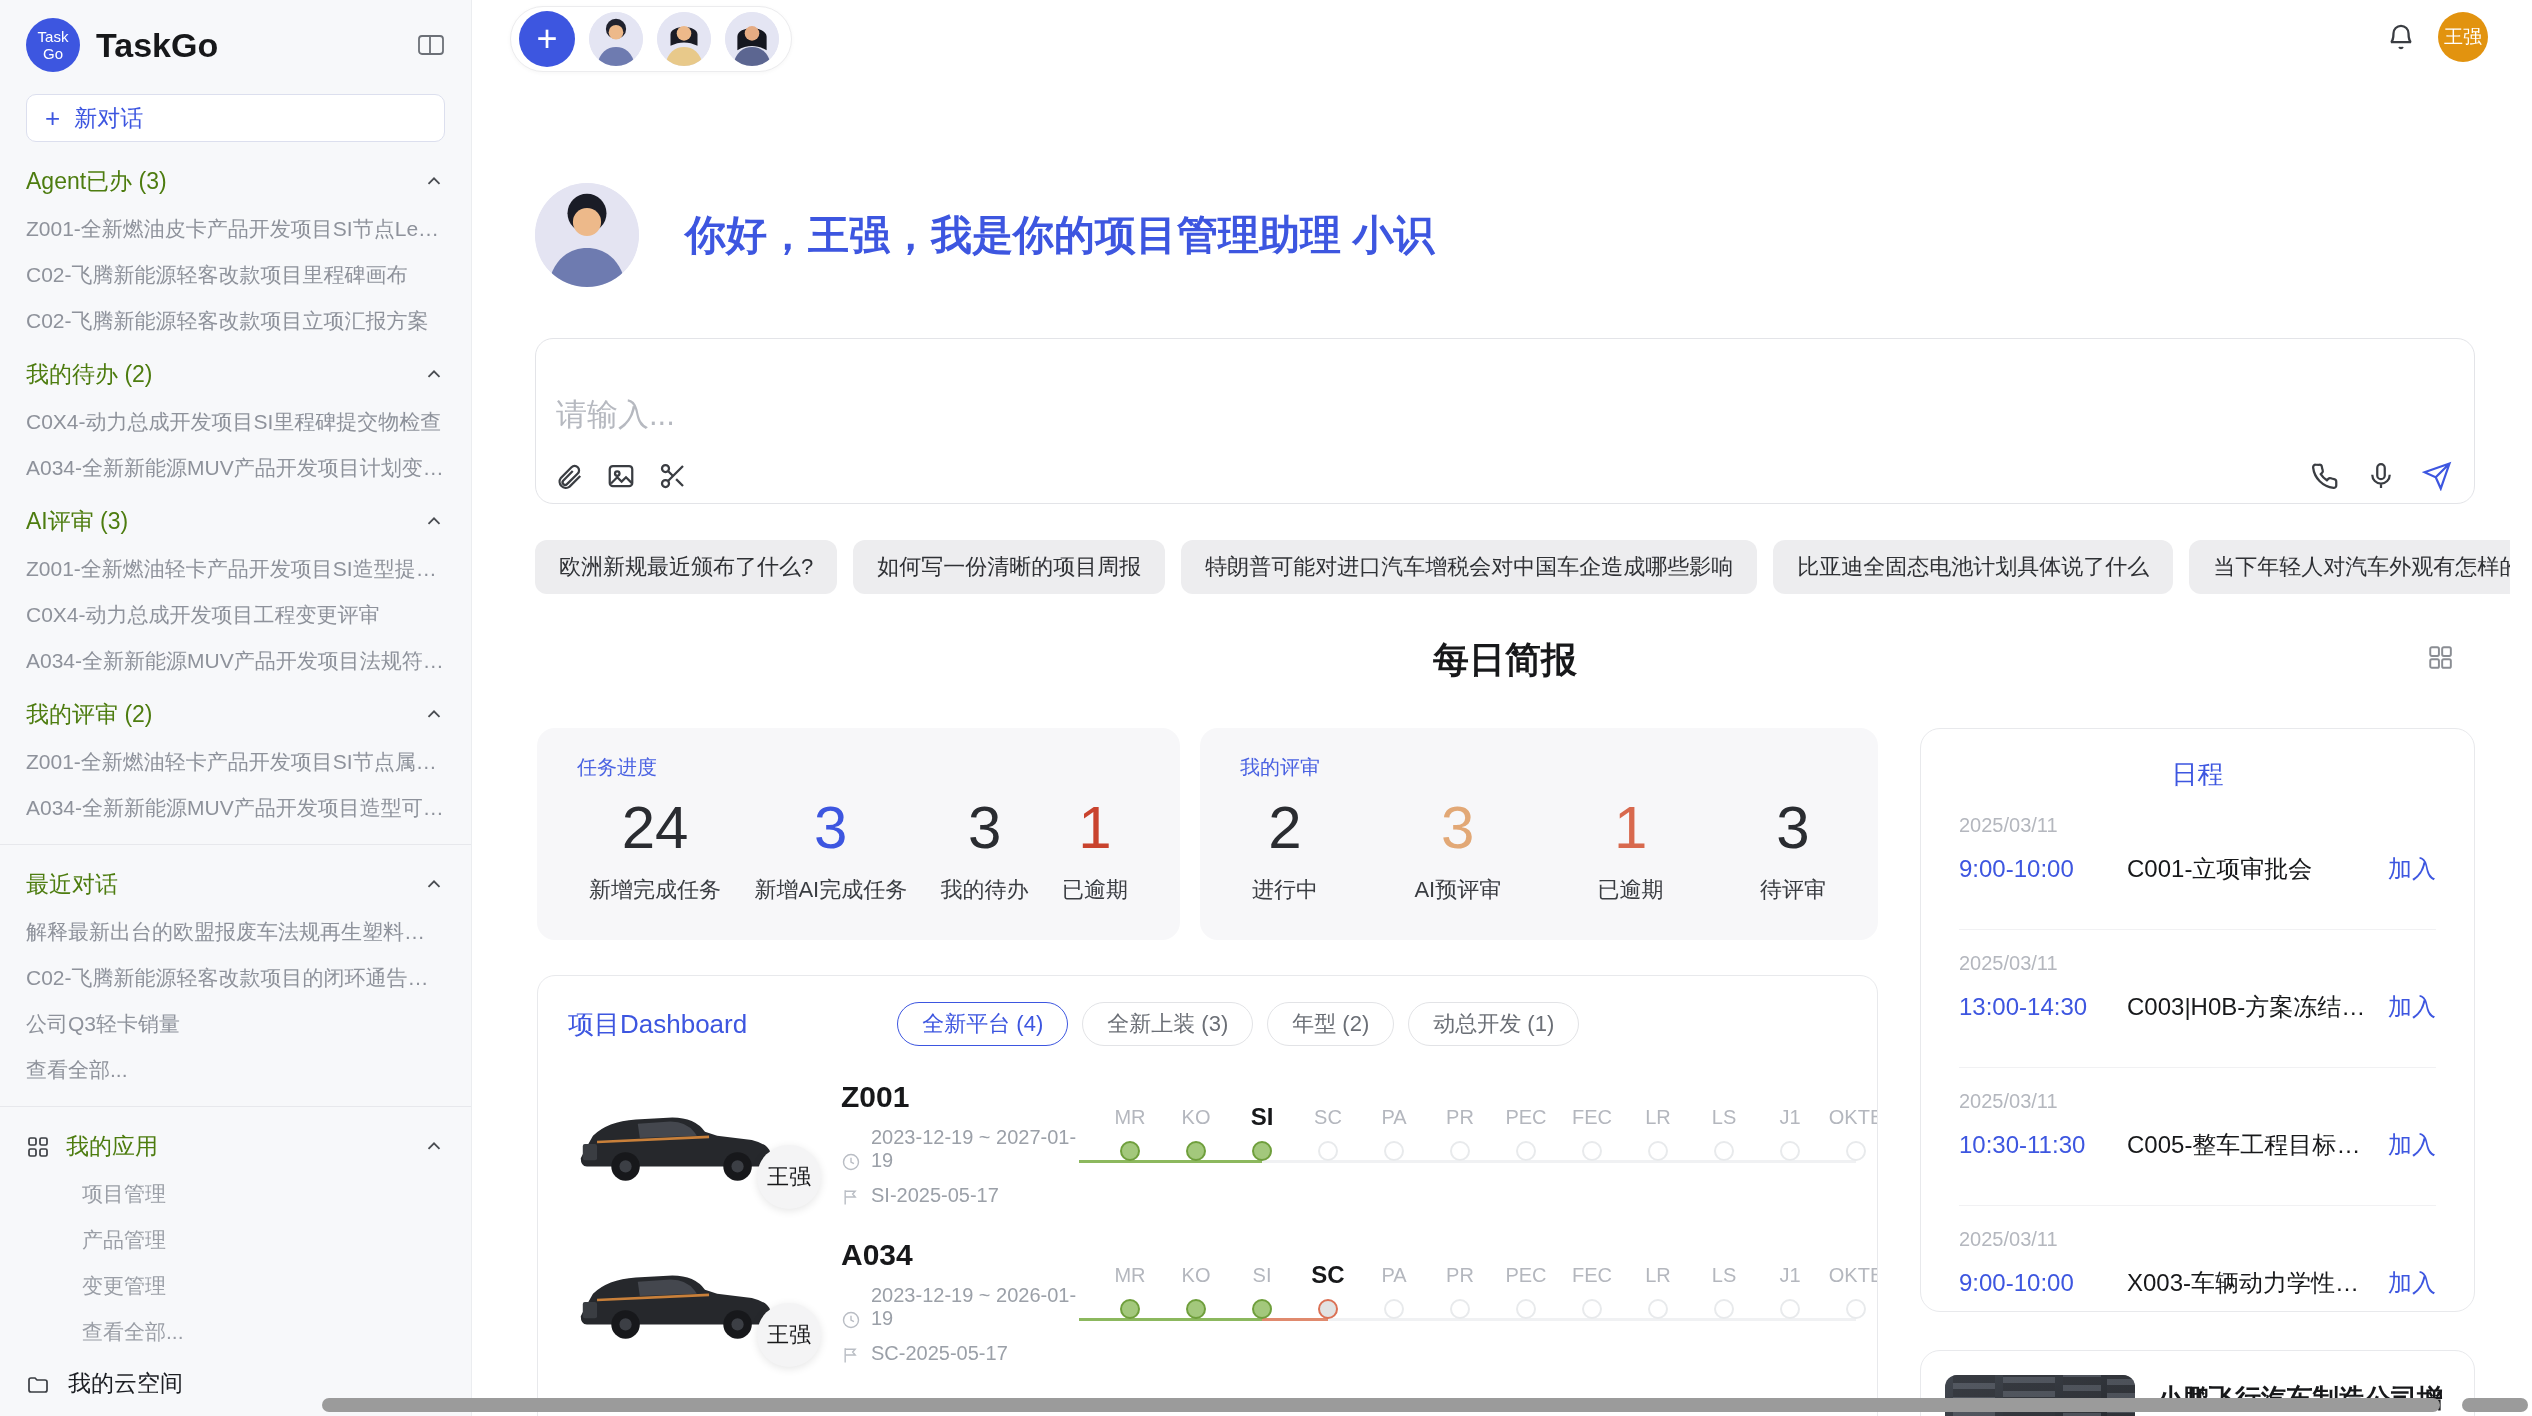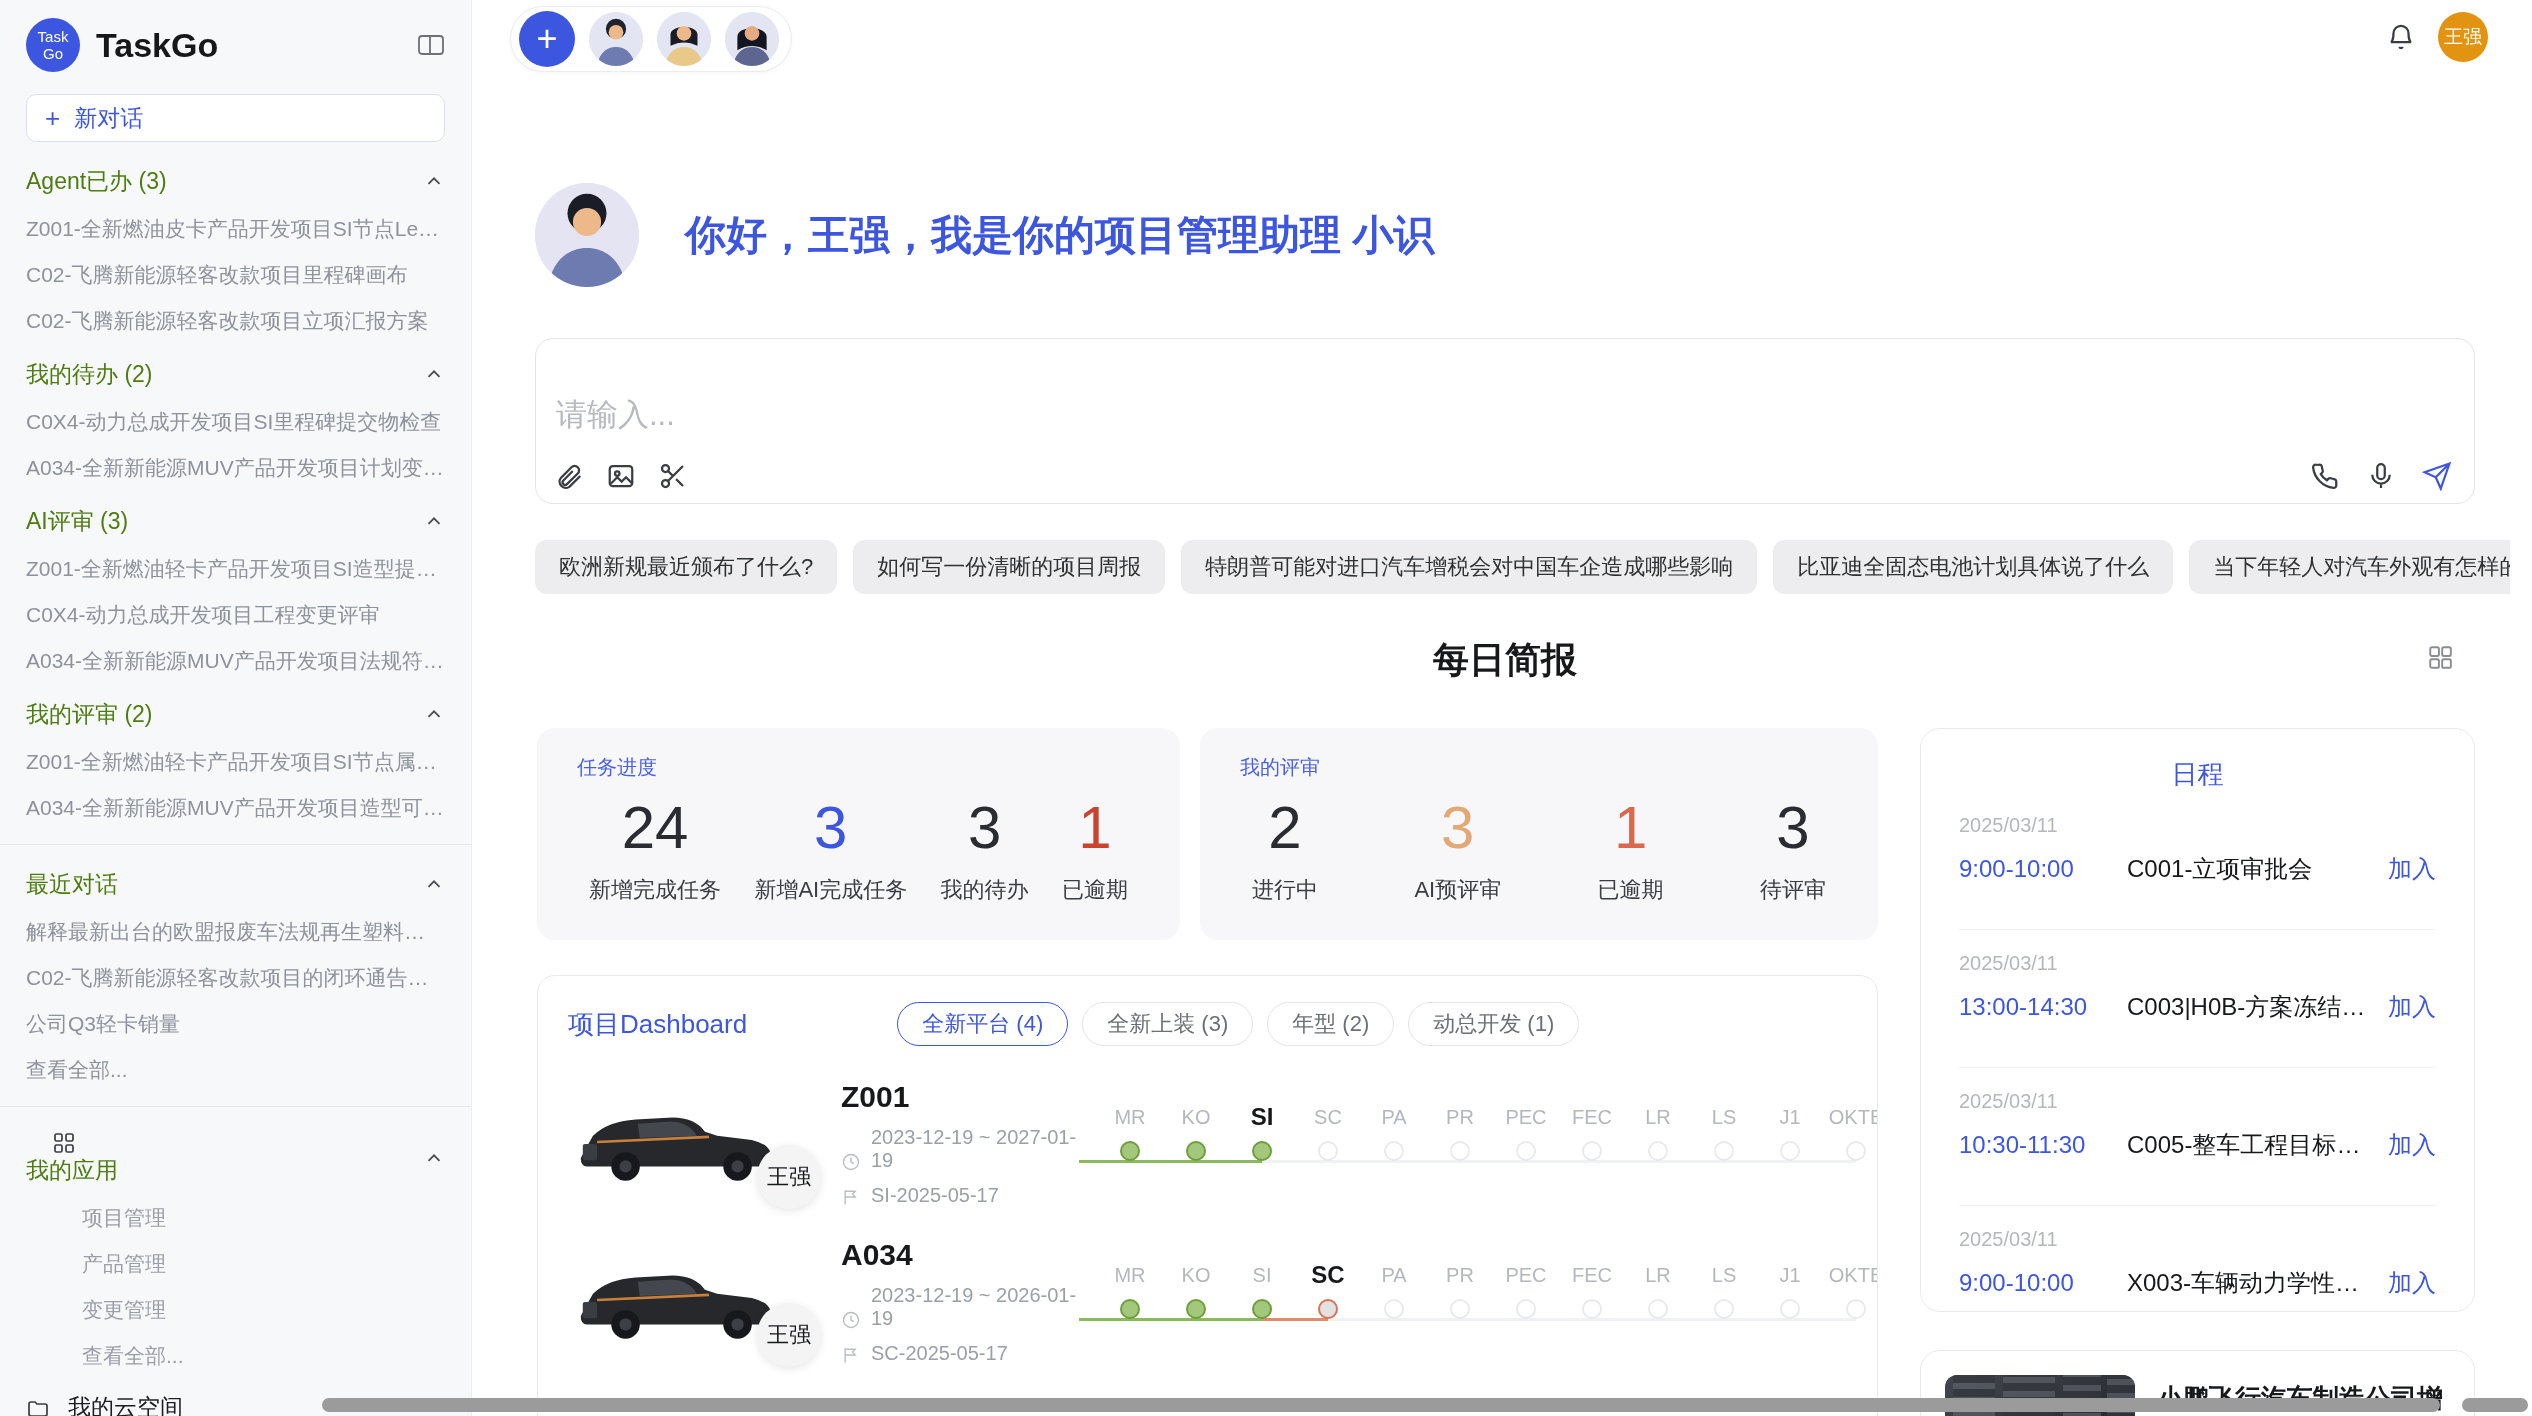--- a/index.html
+++ b/index.html
@@ -24,7 +24,7 @@
   .sb-link{display:flex;align-items:center;gap:18px;margin-top:22px;font-size:23px;color:#1b1d22;cursor:pointer;}
   .sb-link svg{width:24px;height:24px;stroke:#3a3d42;fill:none;stroke-width:1.7;}
   .sec-head .lead-ic{width:24px;height:24px;stroke:#3a3d42;fill:none;stroke-width:1.7;margin-right:16px;}
-  .sec-head .head-left{display:flex;align-items:center;flex-direction:column;}
+  .sec-head .head-left{display:flex;align-items:center;}
 
   
   .main{position:absolute;left:472px;top:0;width:2060px;height:1416px;background:#fff;}

